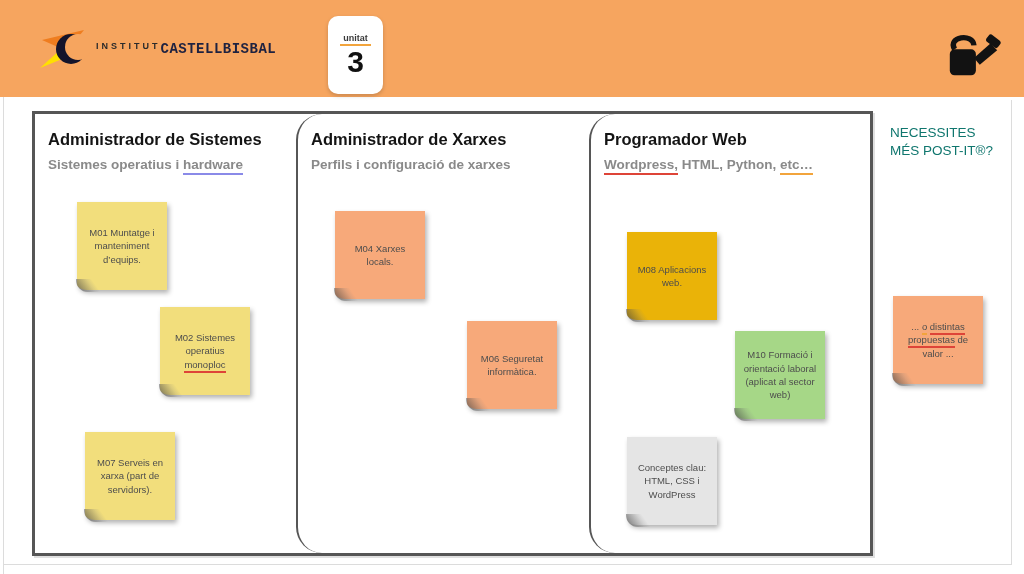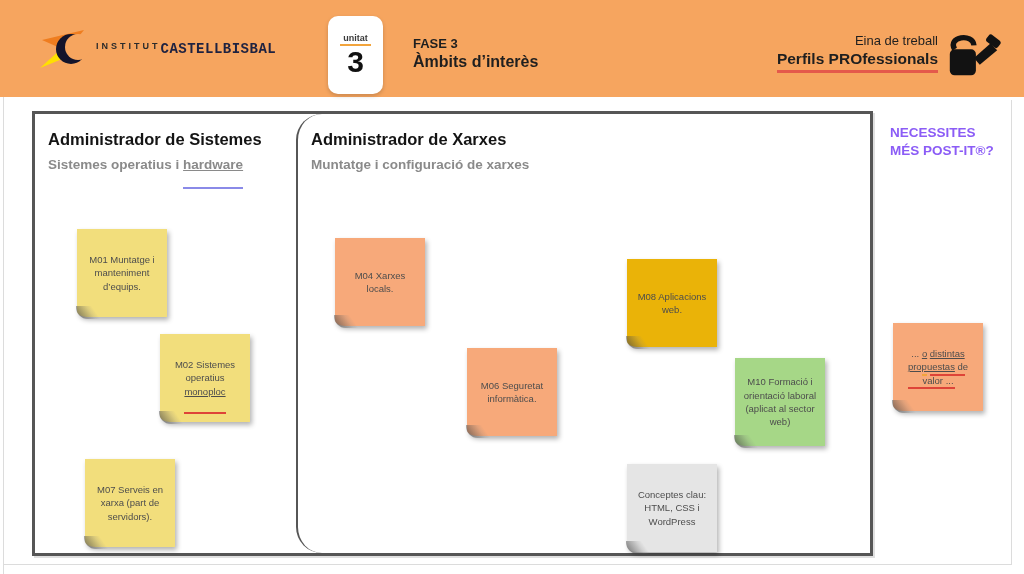--- a/index.html
+++ b/index.html
@@ -94,10 +94,6 @@
       <span class="unit-number">3</span>
     </div>
 
-    <div class="phase">
-      <div class="phase-line1">FASE 3</div>
-      <div class="phase-line2">Àmbits d’interès</div>
-    </div>
 
     <div class="tool">
       <div class="tool-line1">Eina de treball</div>

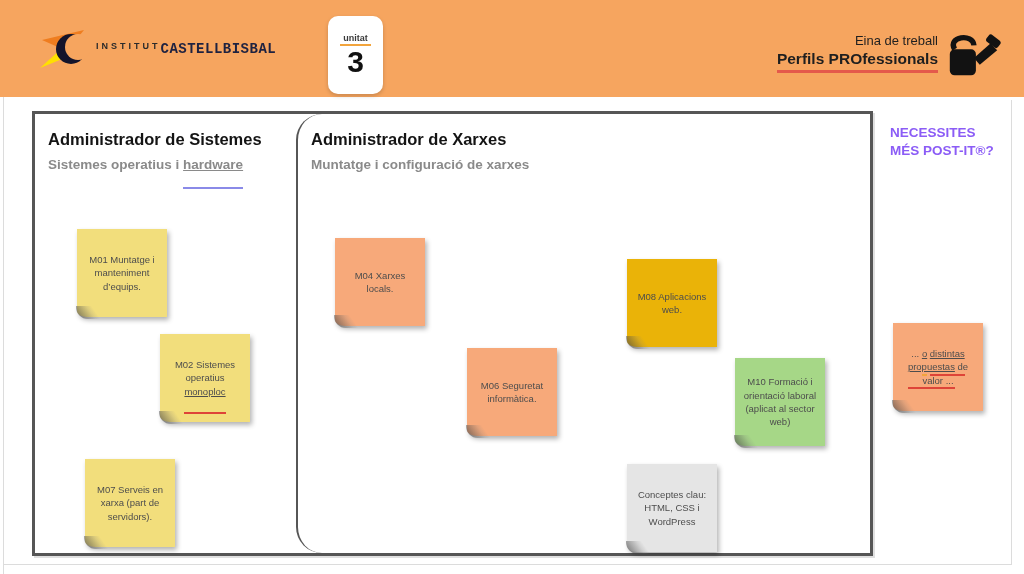--- a/index.html
+++ b/index.html
@@ -95,10 +95,6 @@
     </div>
 
 
-    <div class="tool">
-      <div class="tool-line1">Eina de treball</div>
-      <div class="tool-line2">Perfils PROfessionals</div>
-    </div>
 
     <svg class="wcan" viewBox="0 0 60 50">
       <rect x="6" y="17" width="27" height="27" rx="5" fill="#121212"></rect>

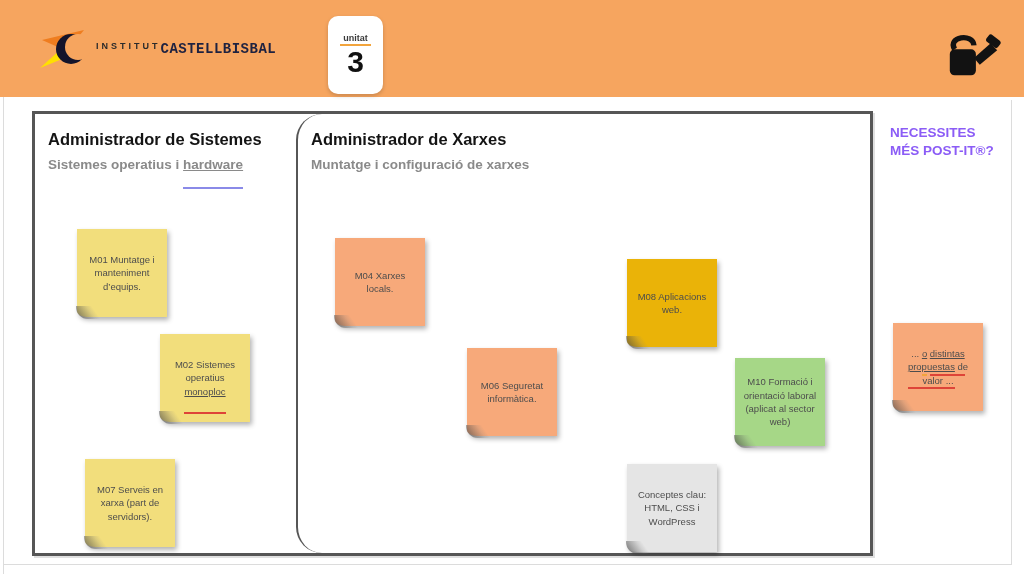--- a/index.html
+++ b/index.html
@@ -120,6 +120,10 @@
     <div class="col-subtitle"><span>Muntatge i configuració de xarxes</span></div>
   </div>
 
+  <div class="col col-3">
+    <div class="col-title">Programador Web</div>
+    <div class="col-subtitle"><span class="u u-red">Wordpress,</span><span> HTML, Python, </span><span class="u u-orange">etc…</span></div>
+  </div>
 </div>
   </div>
 

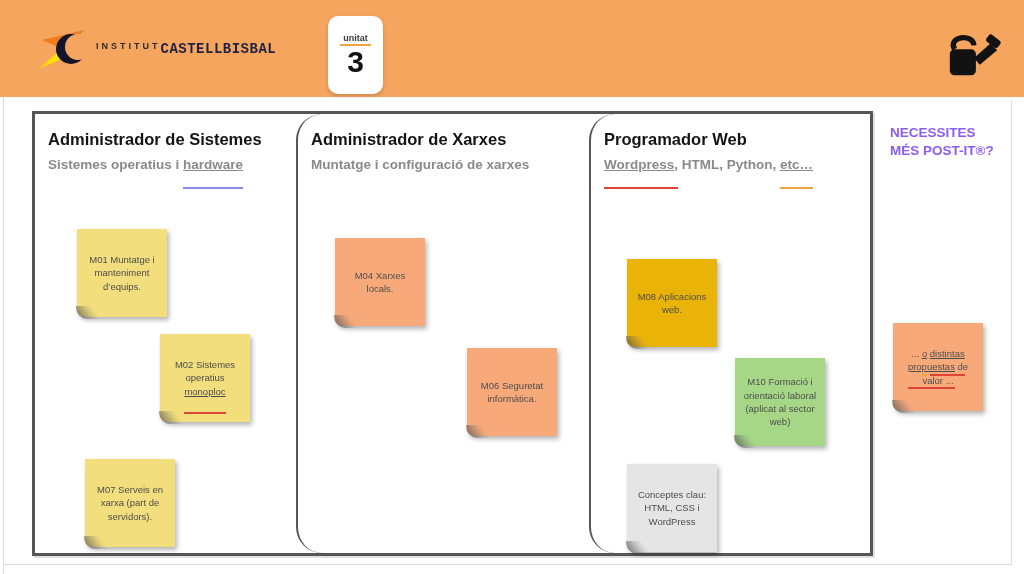--- a/index.html
+++ b/index.html
@@ -67,7 +67,7 @@
   
   .need-more{
     position:absolute;left:890px;top:124px;width:132px;
-    color:#8b5cf6;font-weight:bold;font-size:13.5px;line-height:1.3;
+    color:#0f766e;font-weight:normal;font-size:13.5px;line-height:1.3;
   }
 </style>
 </head>

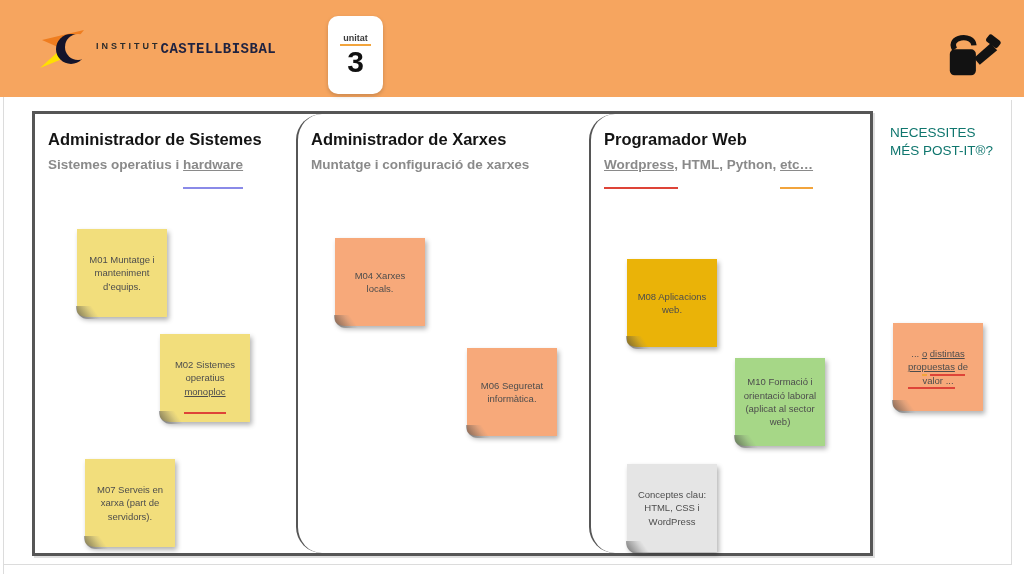--- a/index.html
+++ b/index.html
@@ -46,7 +46,7 @@
   .col-title{font-size:16.5px;font-weight:bold;color:#141414;}
   .col-subtitle{font-size:13.5px;font-weight:bold;color:#8a8a8a;margin-top:8px;}
   
-  .u{padding-bottom:15px;text-decoration:underline;}
+  .u{padding-bottom:1px;}
   .u-purple{border-bottom:2px solid #8A8AE8;}
   .u-red{border-bottom:2px solid #DE4438;}
   .u-orange{border-bottom:2px solid #F2A43C;}

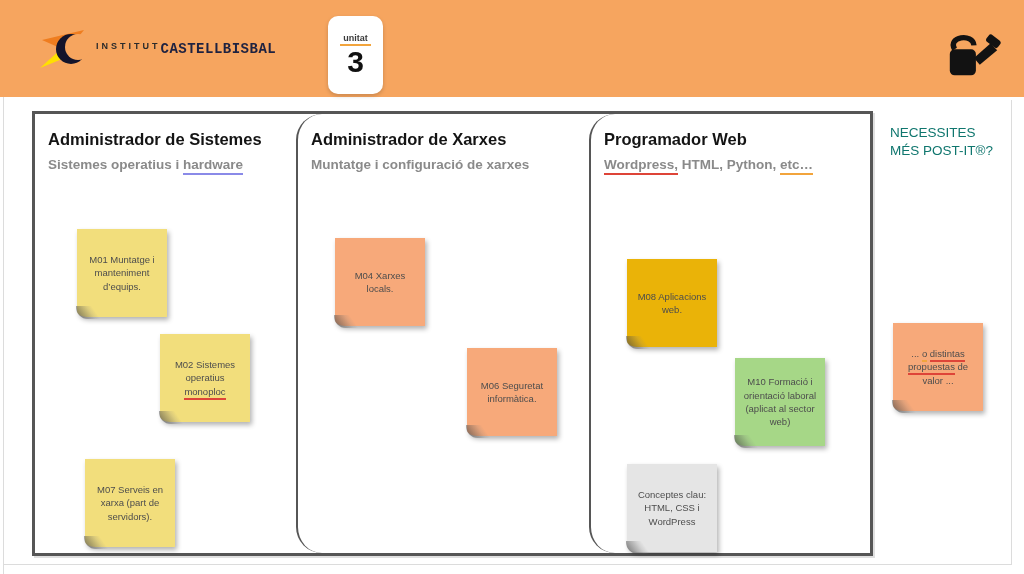--- a/index.html
+++ b/index.html
@@ -117,7 +117,7 @@
 
   <div class="col col-2">
     <div class="col-title">Administrador de Xarxes</div>
-    <div class="col-subtitle"><span>Muntatge i configuració de xarxes</span></div>
+    <div class="col-subtitle"><span>Perfils i configuració de xarxes</span></div>
   </div>
 
   <div class="col col-3">

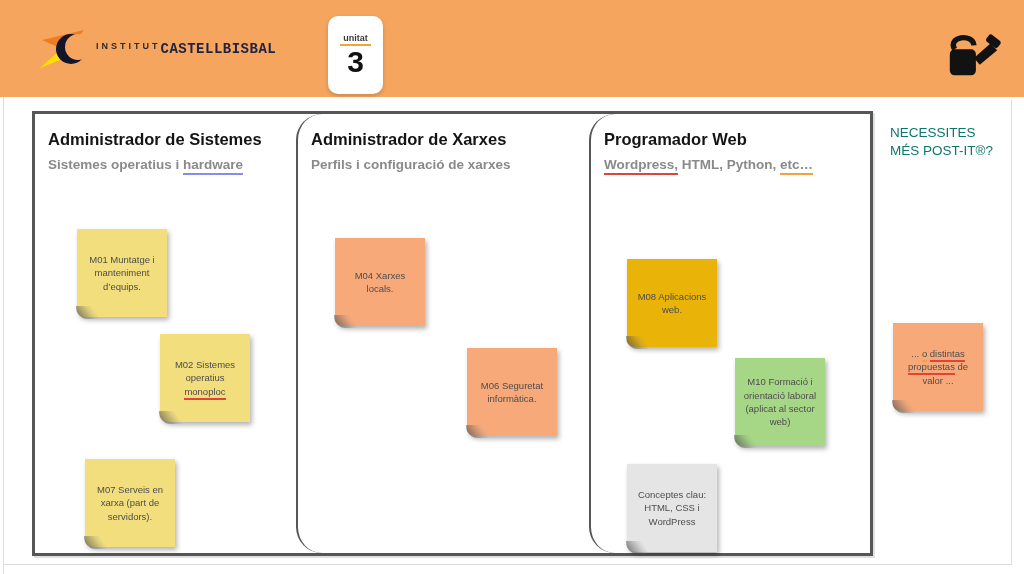--- a/index.html
+++ b/index.html
@@ -56,7 +56,6 @@
     box-shadow:2px 3px 5px rgba(0,0,0,.3);
     display:flex;align-items:center;justify-content:center;
     border-bottom-left-radius:10px 6px;
-    margin-top:27px;
   }
   .note::before{
     content:"";position:absolute;left:-1px;bottom:-2px;width:26px;height:13px;

